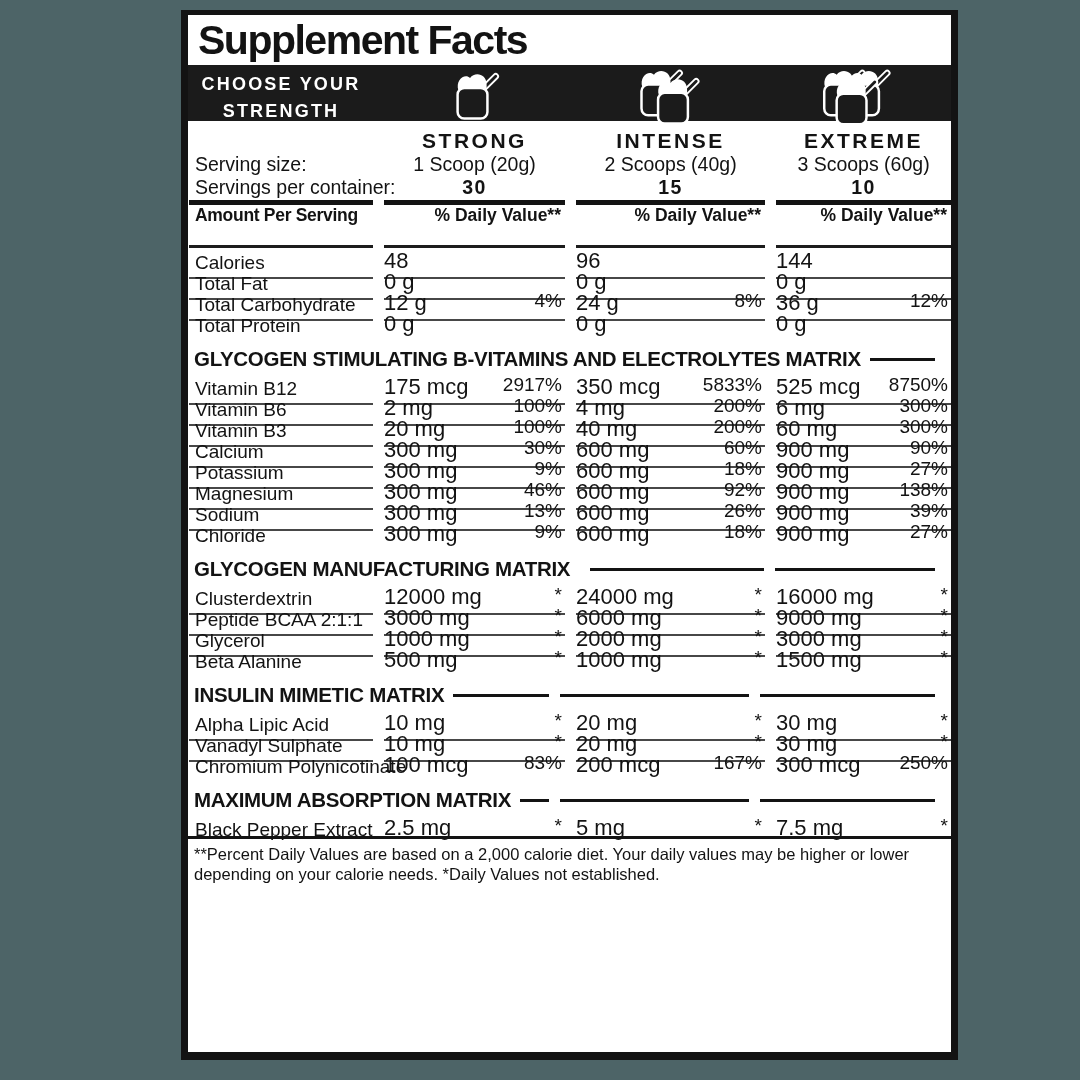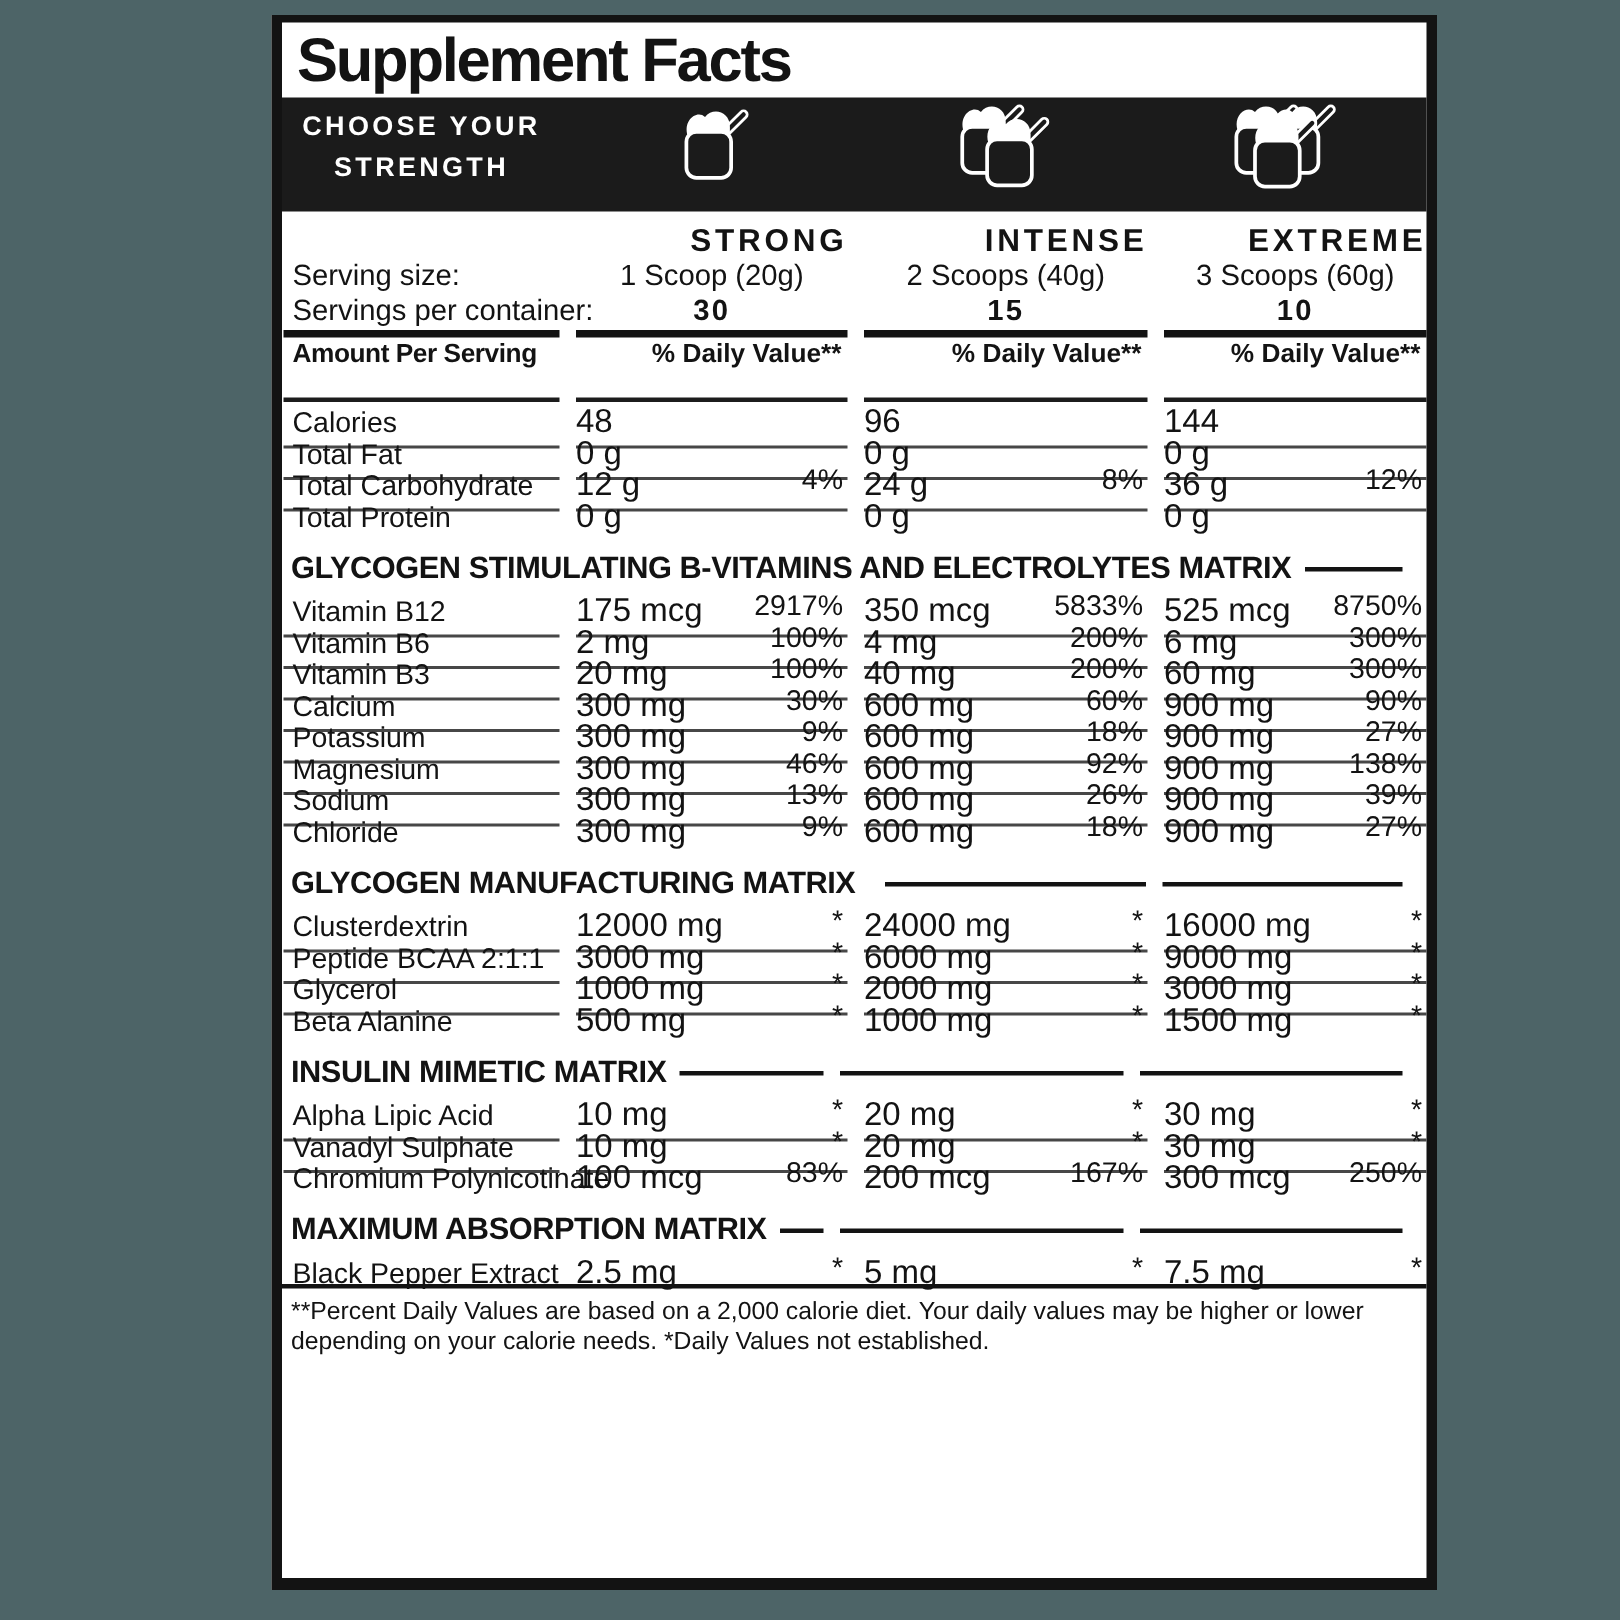--- a/index.html
+++ b/index.html
@@ -19,7 +19,7 @@
     height:50px;display:flex;align-items:center;padding-left:10px;
     font-size:41px;font-weight:bold;letter-spacing:-1.5px;color:#131313;
   }
-  .chooser-bar{background:#1b1b1b;height:76px;color:#fff;}
+  .chooser-bar{background:#1b1b1b;height:56px;color:#fff;}
   .grid4{display:grid;grid-template-columns:184px 181px 189px 175px;column-gap:11px;padding-left:1px;}
   .chooser-grid{height:63px;align-items:center;}
   .choose-label{

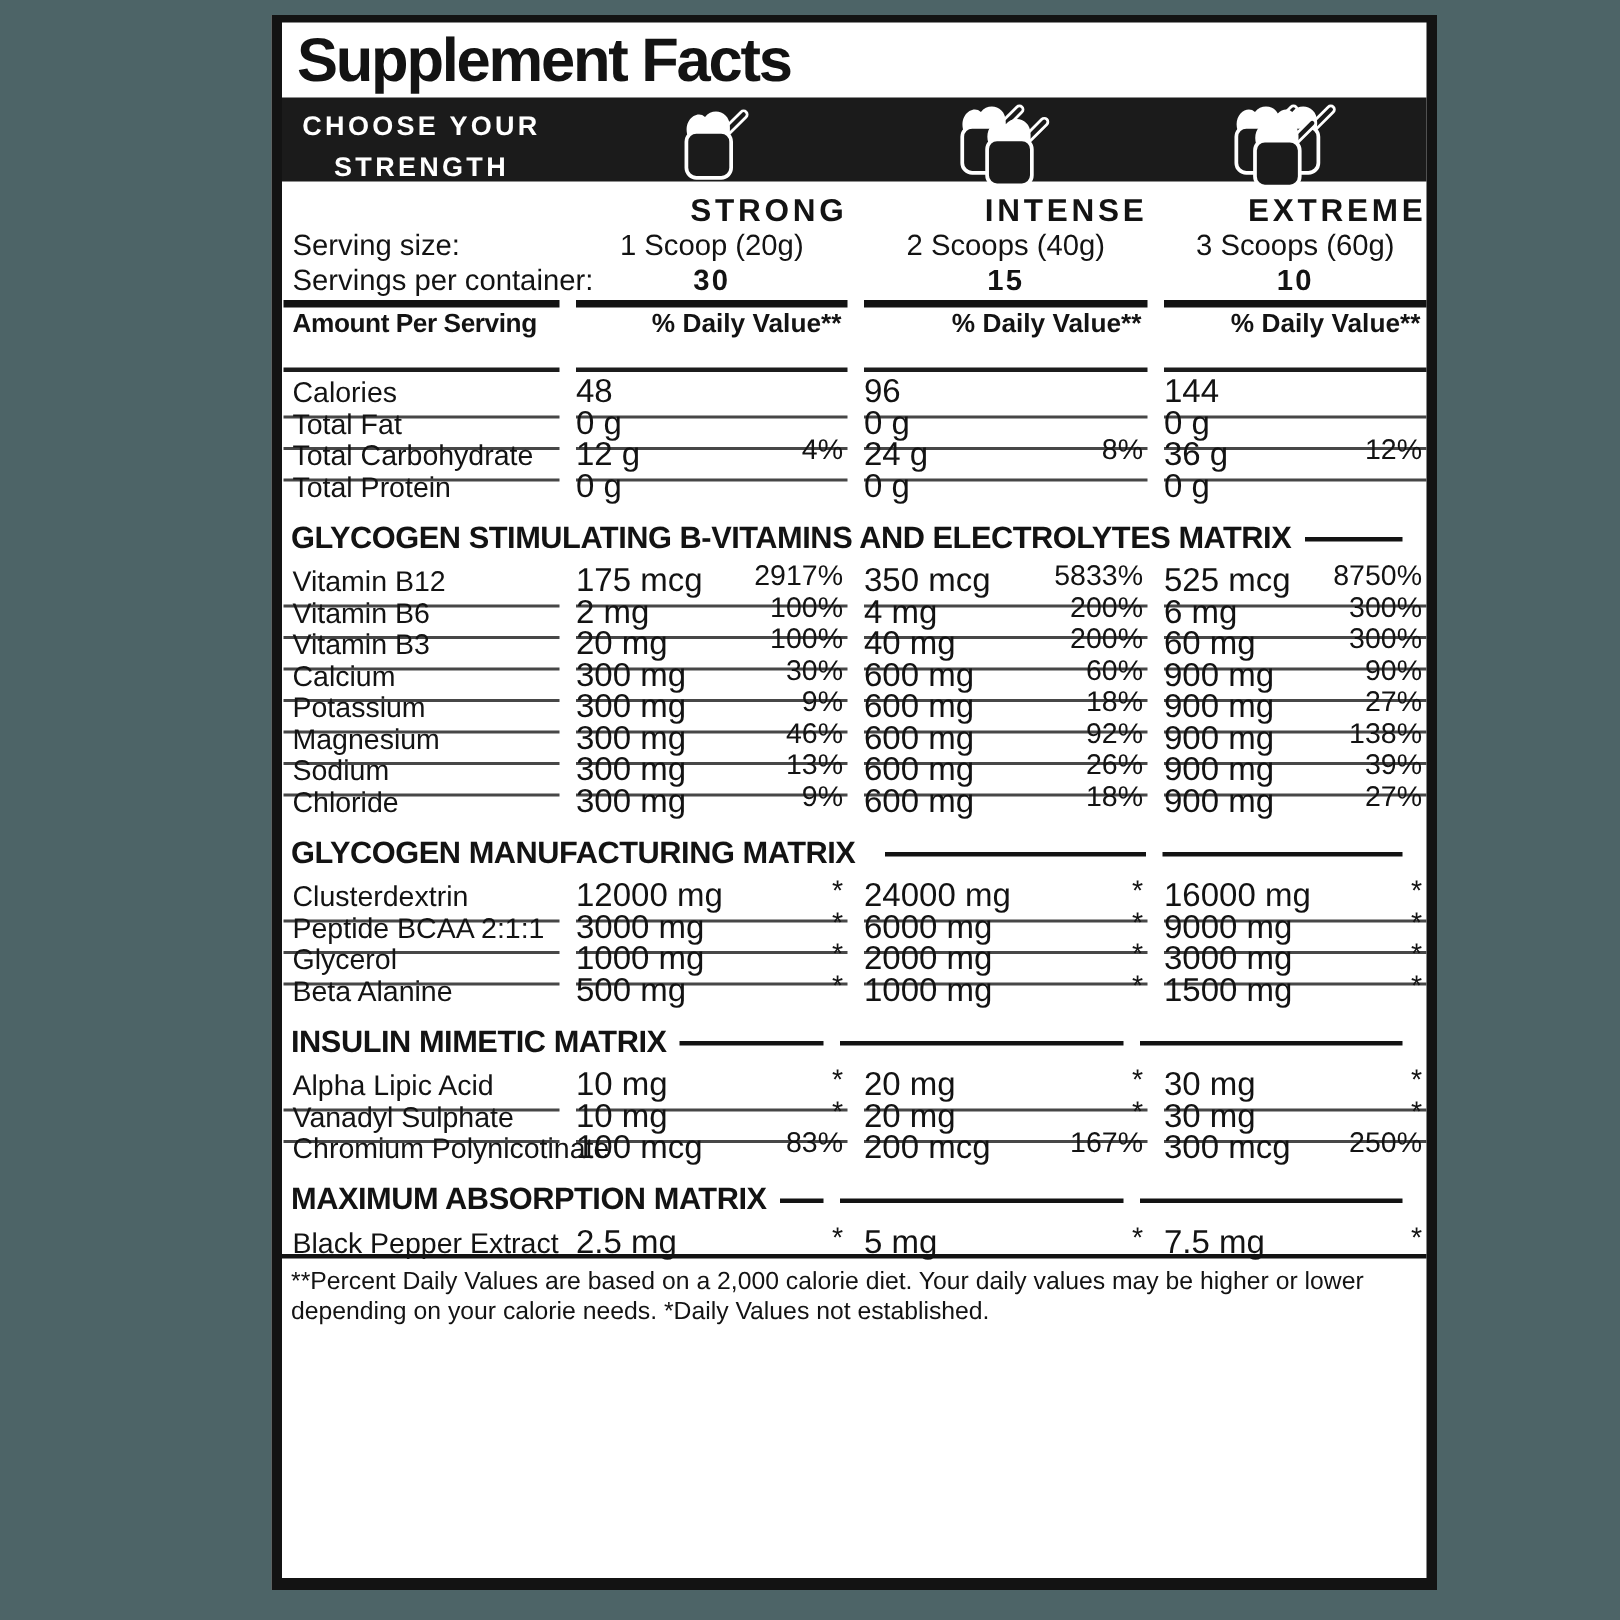--- a/index.html
+++ b/index.html
@@ -30,7 +30,7 @@
 
   
   .head-names .cell{padding-top:8px;}
-  .col-name{text-align:right;font-weight:bold;font-size:21px;letter-spacing:2.5px;}
+  .col-name{text-align:center;font-weight:bold;font-size:21px;letter-spacing:2.5px;}
   .head-serv .cell{font-size:19.5px;line-height:23px;}
   .serv-text{text-align:center;font-size:19px;}
   .head-count{align-items:end;}

